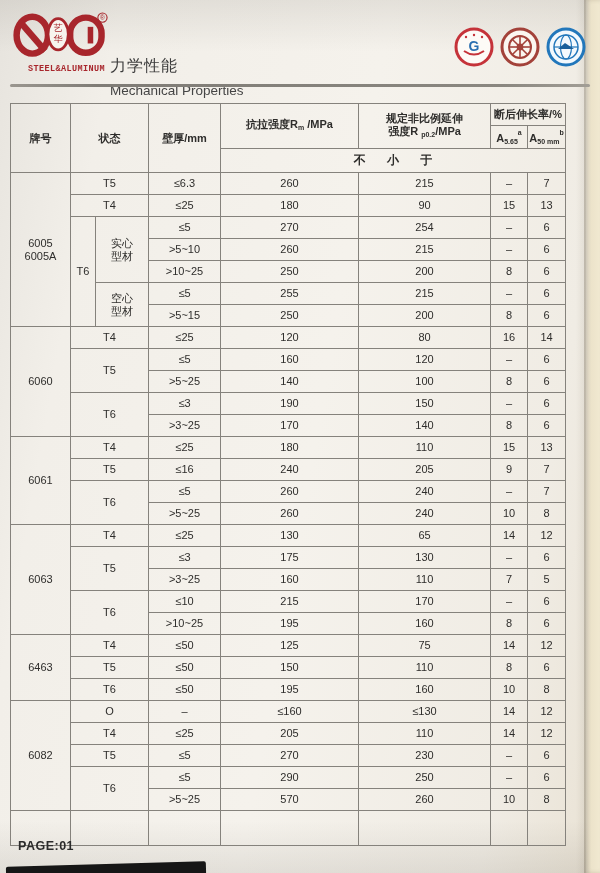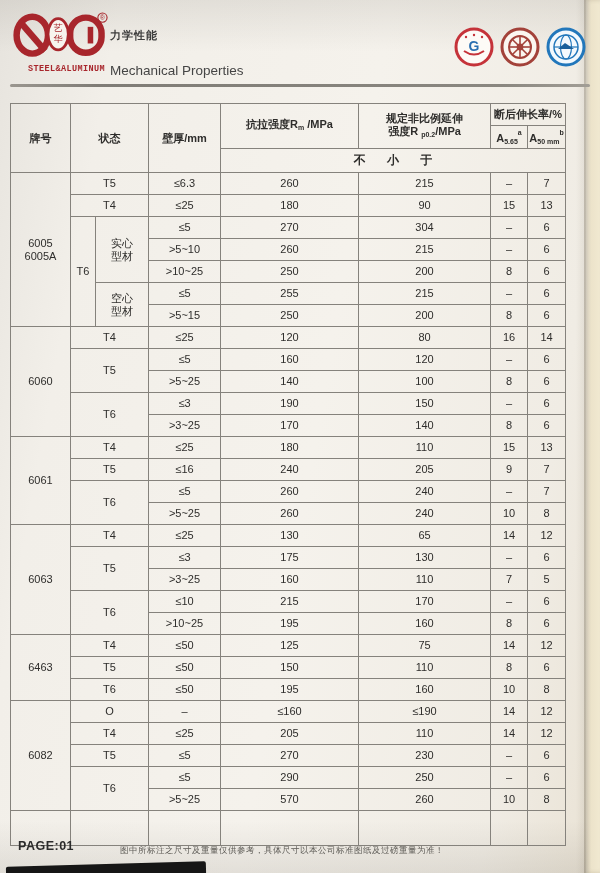--- a/index.html
+++ b/index.html
@@ -24,7 +24,7 @@
   .logo-text{position:absolute;left:16px;top:52px;width:110px;font-size:8.5px;font-weight:bold;
     color:#a8262c;letter-spacing:.4px;font-family:Liberation Mono, monospace;}
   .titles{position:absolute;left:110px;top:28px;color:#3c3c3c;}
-  .title-cn{font-size:11px;font-weight:700;letter-spacing:1px;}
+  .title-cn{font-size:16px;font-weight:400;letter-spacing:1px;margin-top:28px;}
   .title-en{font-size:13.5px;margin-top:20px;color:#454545;}
   .badges{position:absolute;right:14px;top:27px;display:flex;gap:6px;}
   .badges svg{display:block;}

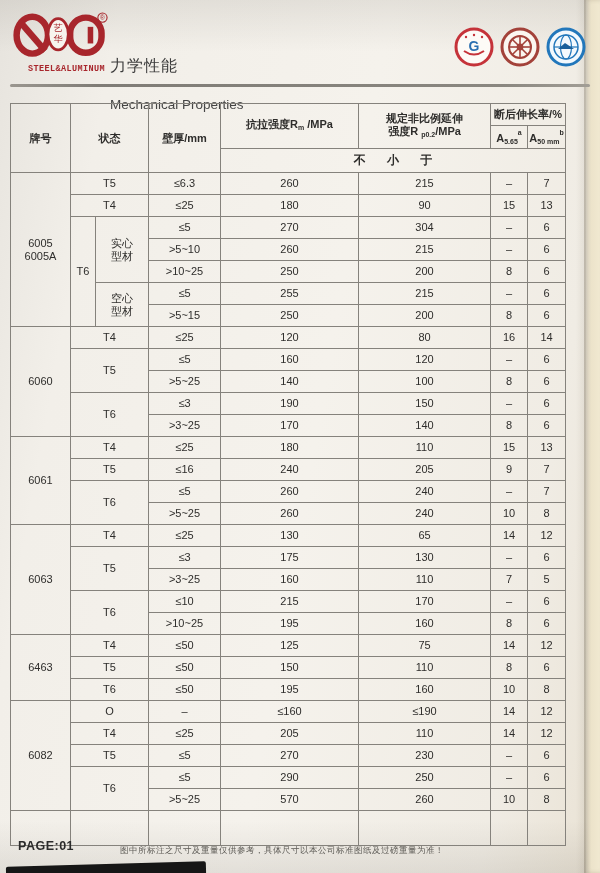--- a/index.html
+++ b/index.html
@@ -25,7 +25,7 @@
     color:#a8262c;letter-spacing:.4px;font-family:Liberation Mono, monospace;}
   .titles{position:absolute;left:110px;top:28px;color:#3c3c3c;}
   .title-cn{font-size:16px;font-weight:400;letter-spacing:1px;margin-top:28px;}
-  .title-en{font-size:13.5px;margin-top:20px;color:#454545;}
+  .title-en{font-size:13.5px;margin-top:6px;color:#454545;}
   .badges{position:absolute;right:14px;top:27px;display:flex;gap:6px;}
   .badges svg{display:block;}
   .hdr-rule{position:absolute;left:10px;top:84px;width:580px;height:3px;border-radius:2px;

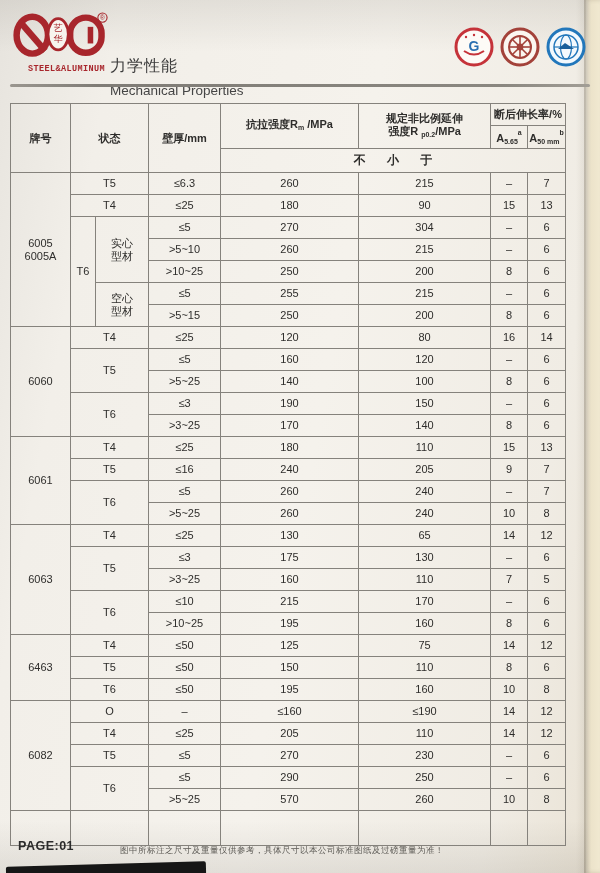--- a/index.html
+++ b/index.html
@@ -164,7 +164,7 @@
 型材</td>
           <td>≤5</td>
           <td>270</td>
-          <td>304</td>
+          <td>254</td>
           <td>–</td>
           <td>6</td>
         </tr>

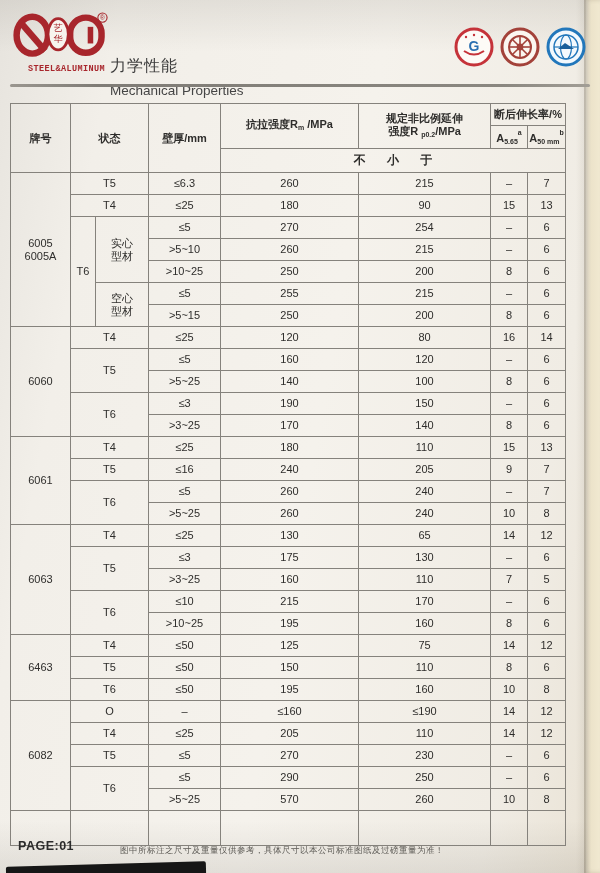--- a/index.html
+++ b/index.html
@@ -338,7 +338,7 @@
           <td colspan="2">O</td>
           <td>–</td>
           <td>≤160</td>
-          <td>≤190</td>
+          <td>≤130</td>
           <td>14</td>
           <td>12</td>
         </tr>

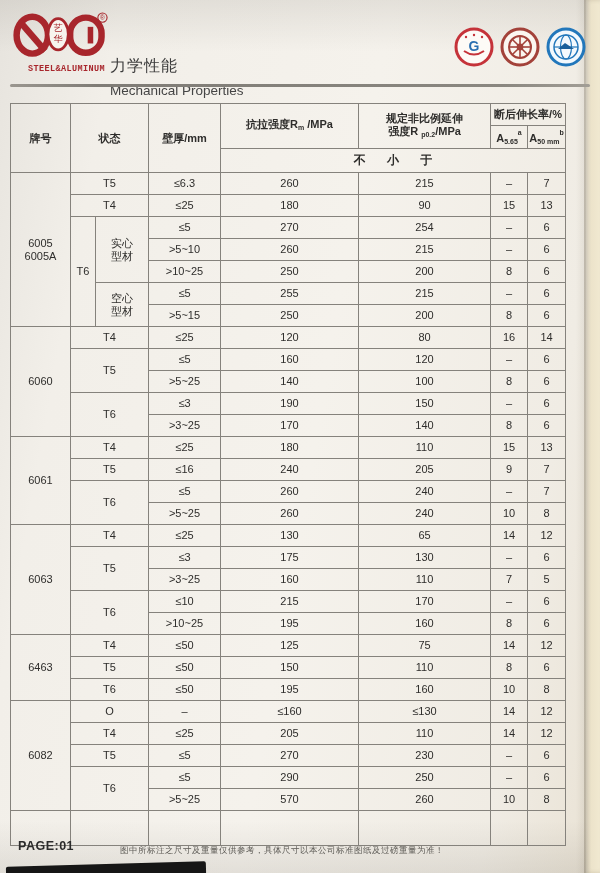--- a/index.html
+++ b/index.html
@@ -386,7 +386,6 @@
   </table>
 
   <div class="page-number">PAGE:01</div>
-  <div class="disclaimer">图中所标注之尺寸及重量仅供参考，具体尺寸以本公司标准图纸及过磅重量为准！</div>
 
   <div class="black-wedge"></div>
 </div>

